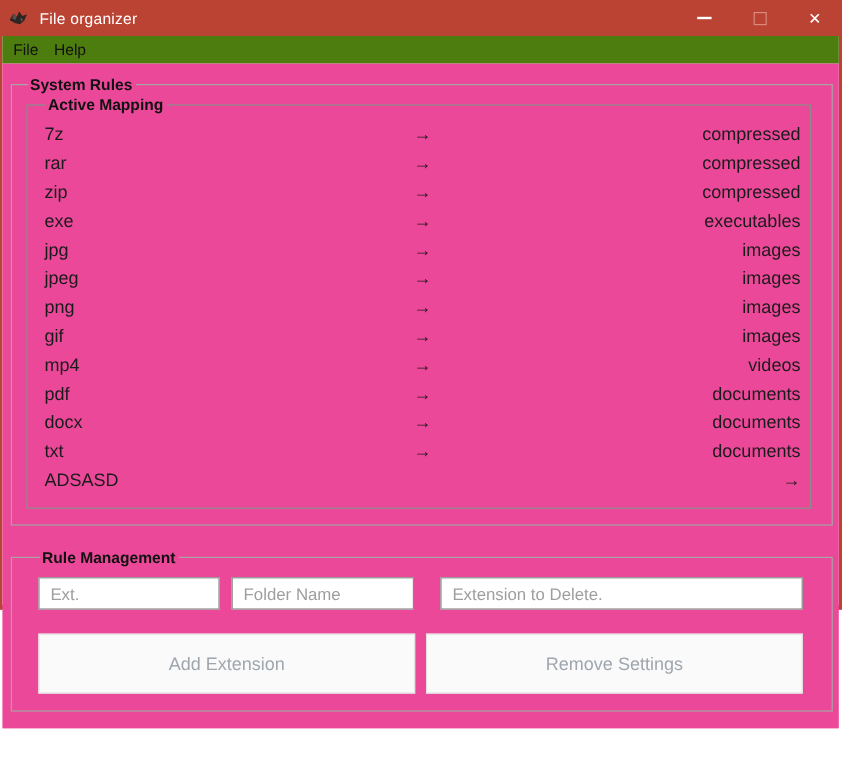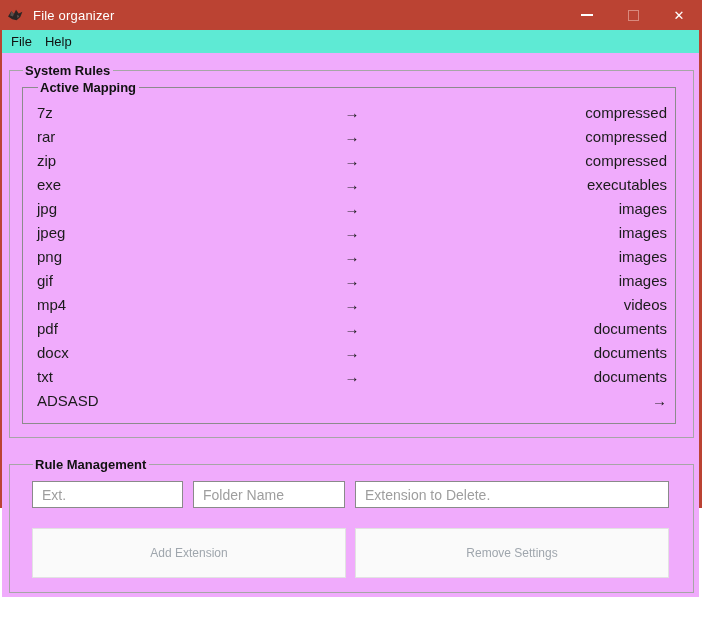--- a/index.html
+++ b/index.html
@@ -44,7 +44,7 @@
   .win-btn .maximize-box{display:block;width:11px;height:11px;border:1px solid rgba(255,225,215,.45);}
   
   .menubar{
-    height:23px;flex:0 0 23px;background:#5eead4;
+    height:23px;flex:0 0 23px;background:#4d7c0f;
     display:flex;align-items:center;font-size:13px;color:#111;
     padding-left:3px;
     text-align:right;

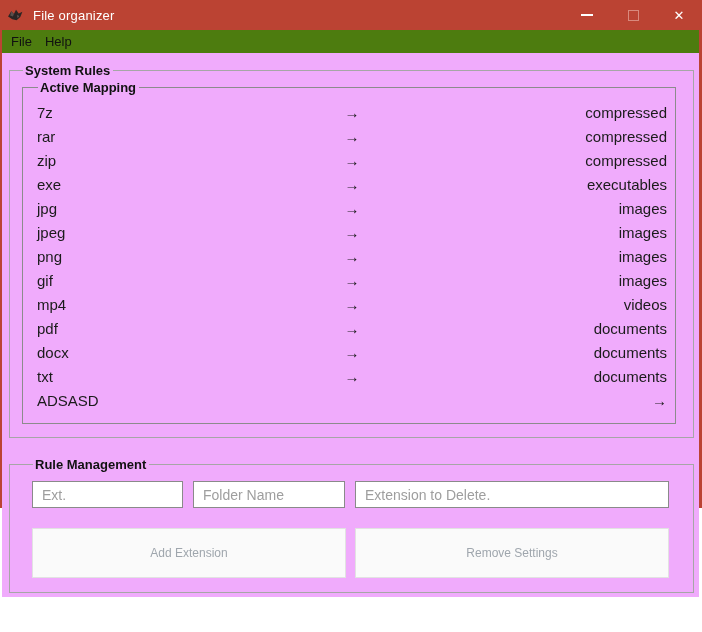--- a/index.html
+++ b/index.html
@@ -68,7 +68,7 @@
     background:#fff;height:25px;border-color:#8a8a8a;z-index:2;margin-left:2px;
   }
   
-  .content{flex:1 1 auto;padding:0 5px 4px 7px;background:#f0abfc;}
+  .content{flex:1 1 auto;padding:0 5px 14px 7px;background:#ec4899;}
   fieldset{
     border:1px solid #a6a6a6;margin:0;padding:0;min-inline-size:0;
   }

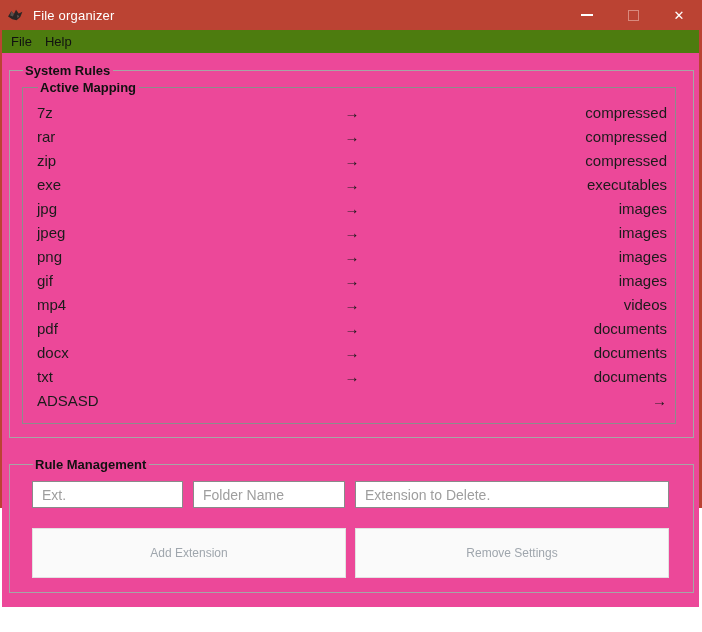--- a/index.html
+++ b/index.html
@@ -99,7 +99,7 @@
   .text-input::placeholder{color:var(--placeholder);opacity:1;}
   .input-ext{width:151px;flex:0 0 151px;}
   .input-folder{width:152px;flex:0 0 152px;}
-  .input-delete{flex:1 1 auto;}
+  .input-delete{flex:1 1 auto;margin-left:12px;}
   .buttons-row{display:flex;gap:9px;margin-top:20px;}
   .rule-btn{
     flex:1 1 0;height:50px;

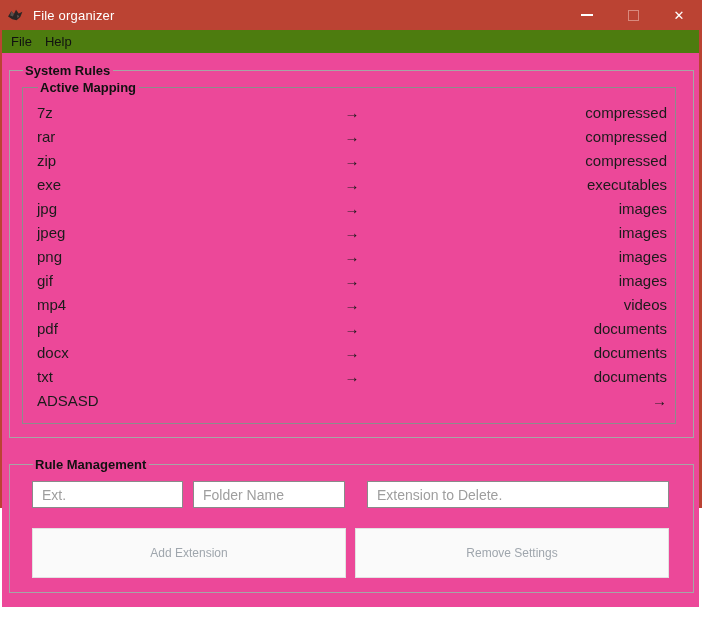--- a/index.html
+++ b/index.html
@@ -105,7 +105,7 @@
     flex:1 1 0;height:50px;
     background:#fafafa;border:1px solid #e2e2e2;
     font-family:"Liberation Sans",sans-serif;
-    font-size:12px;color:var(--button-text);
+    font-size:15px;color:var(--button-text);
     border-radius:0;
   }
 </style>

